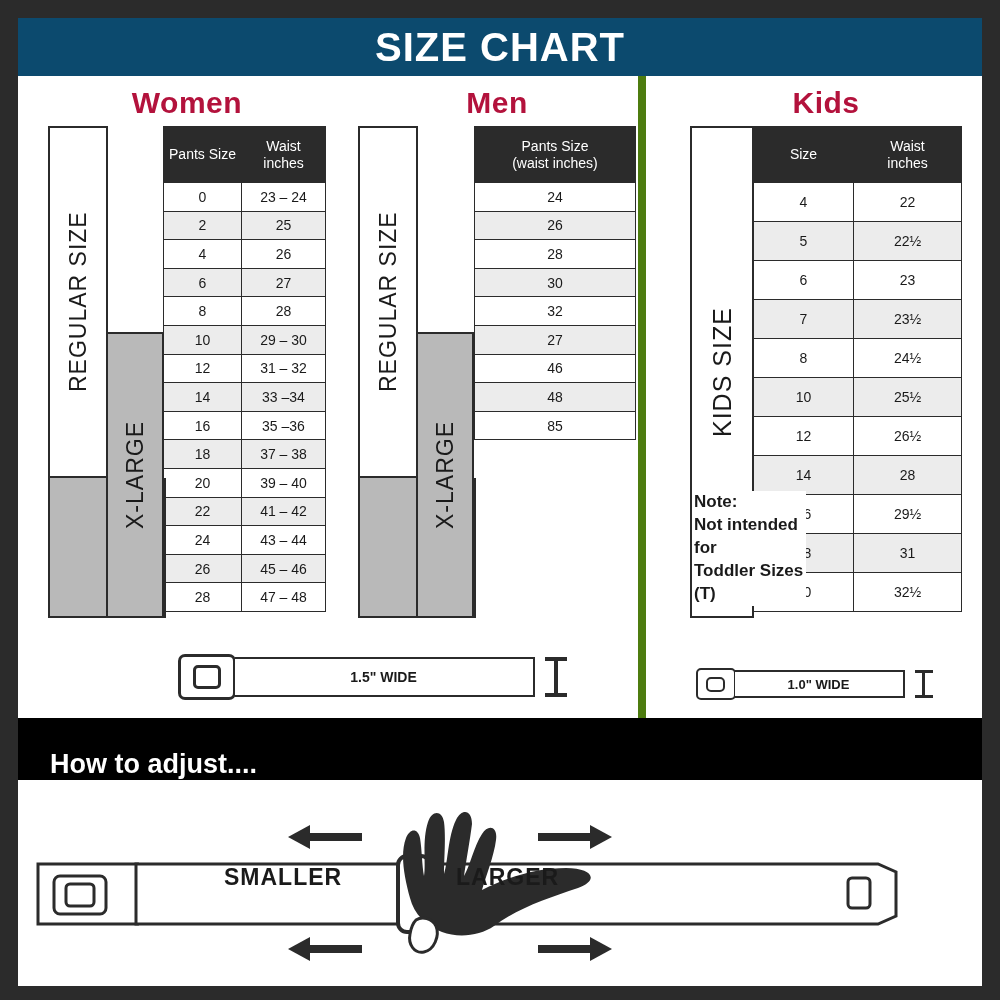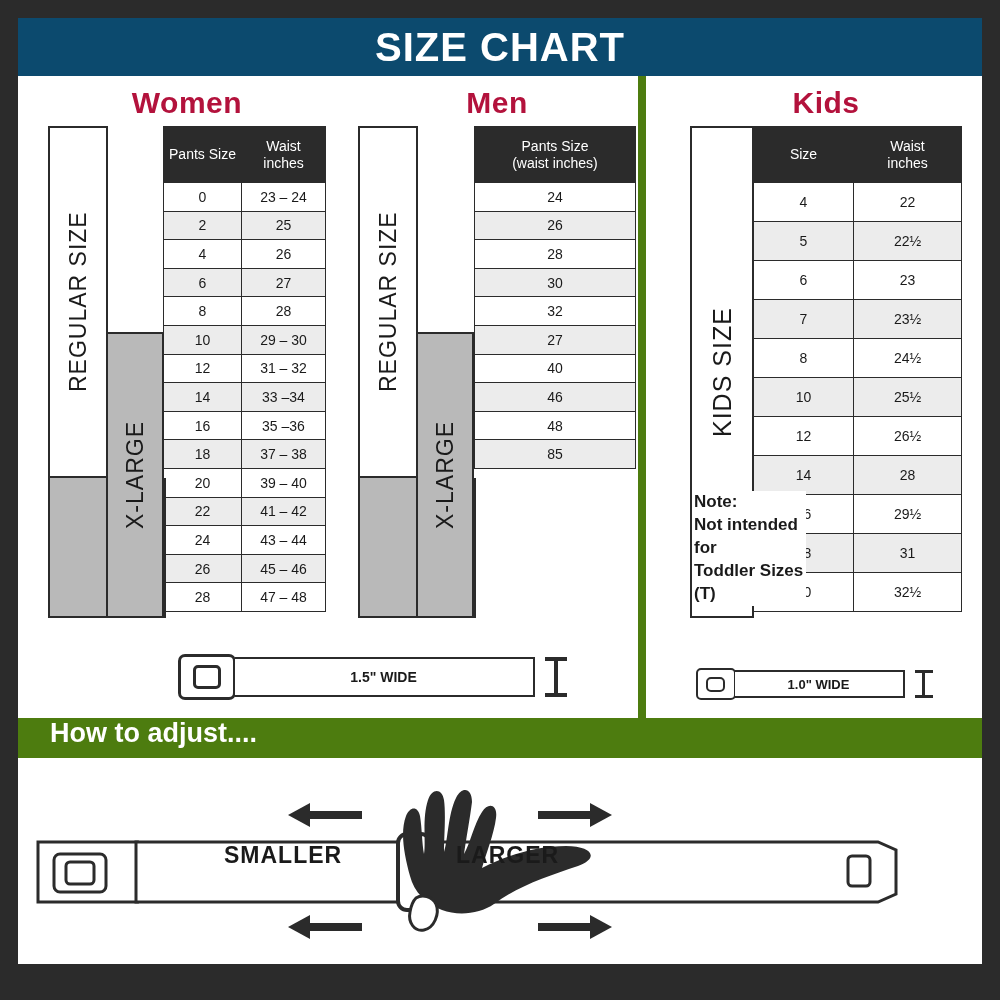--- a/index.html
+++ b/index.html
@@ -357,9 +357,6 @@
               </tr>
             <tr>
                 <td>27</td>
-              </tr>
-            <tr>
-                <td>40</td>
               </tr>
             <tr>
                 <td>46</td>

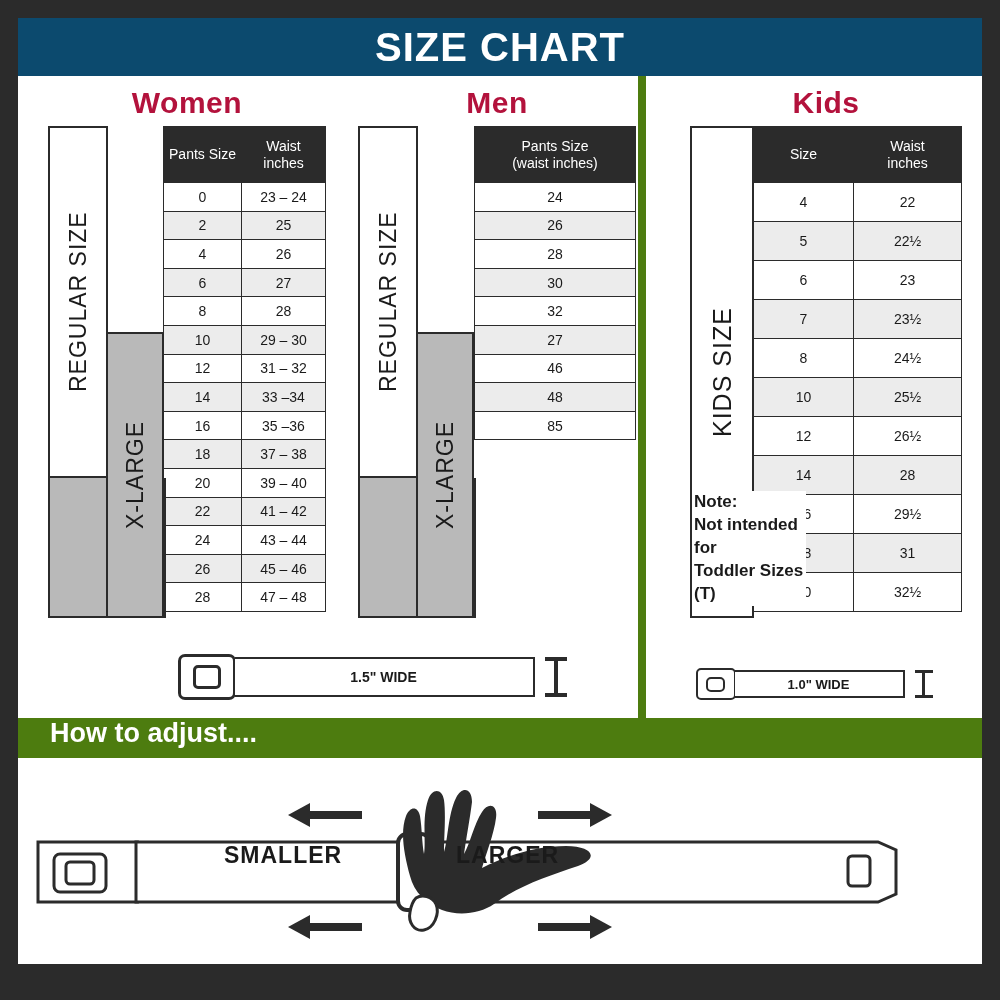--- a/index.html
+++ b/index.html
@@ -211,9 +211,9 @@
 
   
   .adjust-bar {
-    height: 40px;
-    background: #4d7c0f;
-    display: flex; align-items: flex-start;
+    height: 62px;
+    background: #000000;
+    display: flex; align-items: flex-end;
     padding-left: 32px;
   }
   .adjust-bar .t {

